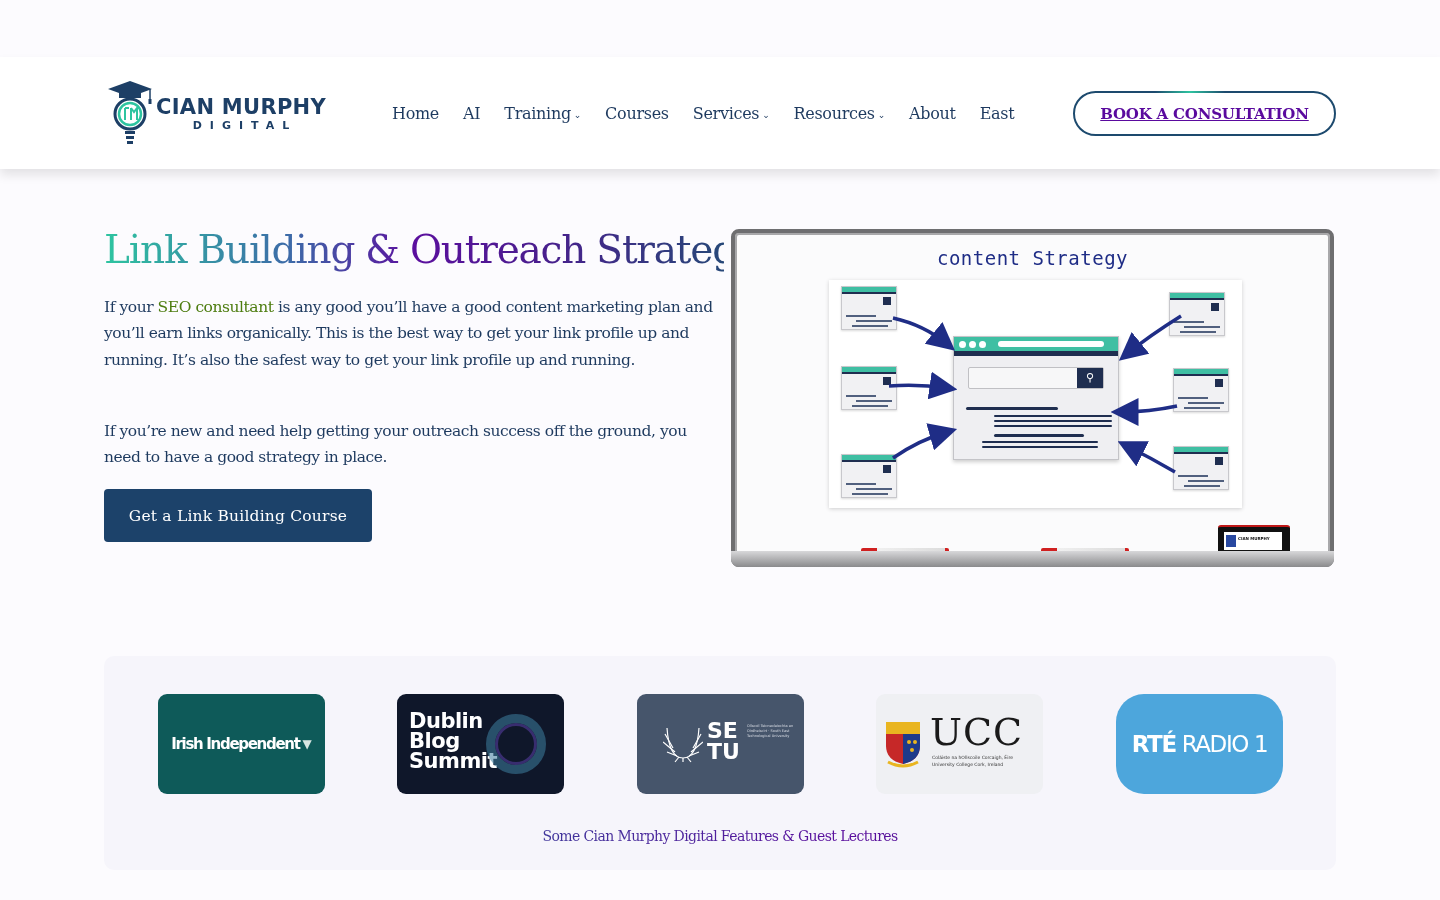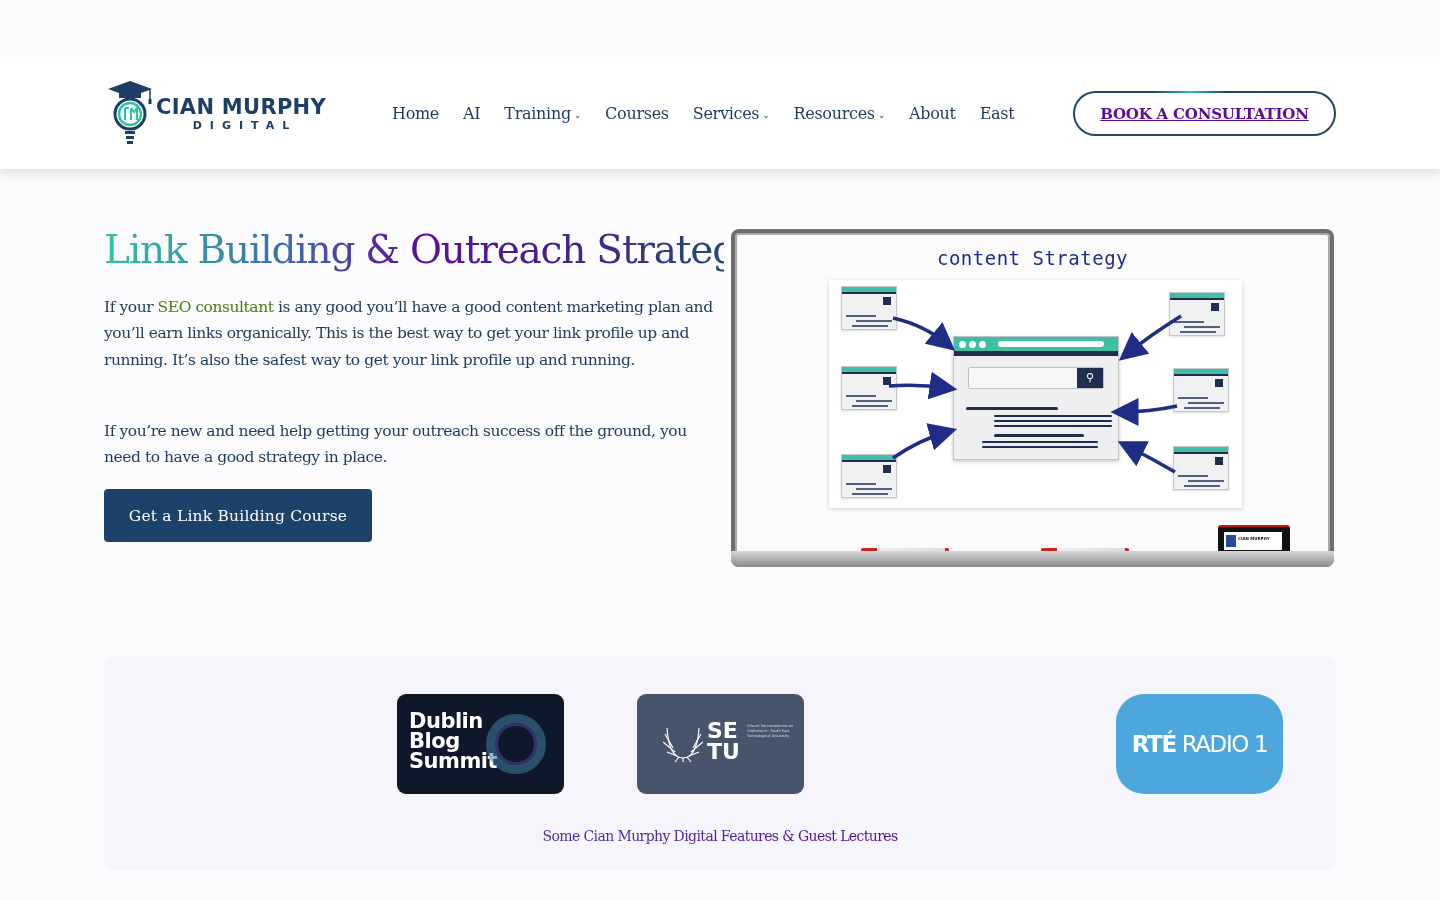--- a/index.html
+++ b/index.html
@@ -348,6 +348,10 @@
 </div>
 
 <section class="features">
+  <div class="logo-card card-irish">
+    <span class="irish-text">Irish Independent</span>
+    <span style="color:#d8e6e2;font-size:12px;margin-left:3px;">▼</span>
+  </div>
   <div class="logo-card card-dts">
     <div class="dts-text">
       <div>Dublin</div>

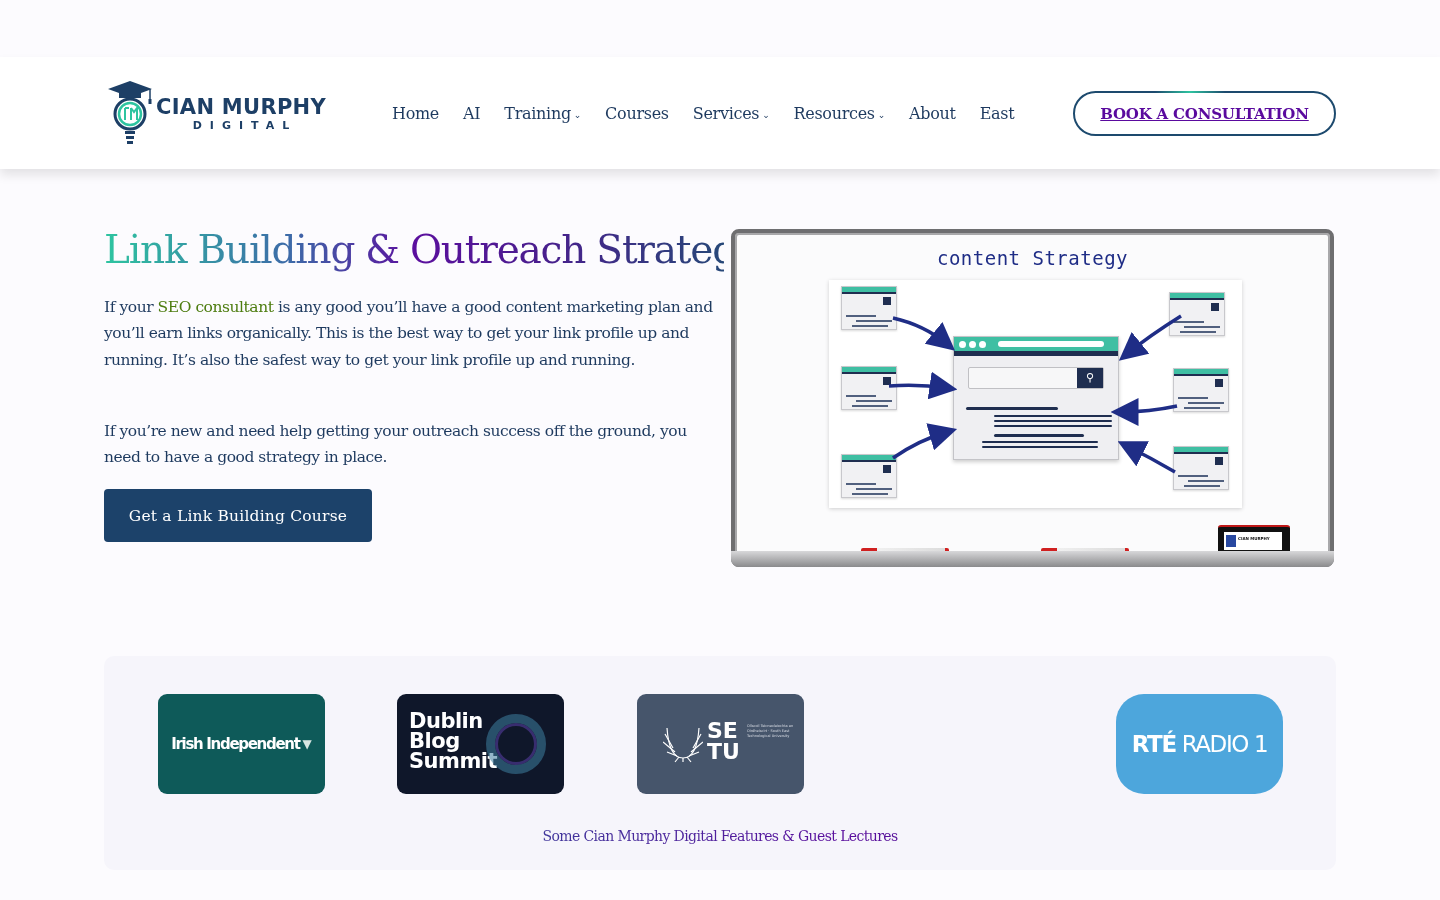--- a/index.html
+++ b/index.html
@@ -381,6 +381,22 @@
     </div>
     <div class="setu-small">Ollscoil Teicneolaíochta an Oirdheiscirt · South East Technological University</div>
   </div>
+  <div class="logo-card card-ucc">
+    <svg class="ucc-crest" viewBox="0 0 38 48">
+      <path d="M2,2 H36 V26 Q36,40 19,44 Q2,40 2,26 Z" fill="#c62828"></path>
+      <rect x="2" y="2" width="34" height="12" fill="#e9b520"></rect>
+      <path d="M19,14 H36 V26 Q36,40 19,44 Z" fill="#1e3a8a"></path>
+      <circle cx="25" cy="22" r="2" fill="#e9b520"></circle>
+        <circle cx="31" cy="22" r="2" fill="#e9b520"></circle>
+        <circle cx="28" cy="30" r="2" fill="#e9b520"></circle>
+      <path d="M4,42 Q19,50 34,42" stroke="#e9b520" stroke-width="3" fill="none"></path>
+    </svg>
+    <div class="ucc-text">UCC</div>
+    <div class="ucc-small">
+      <div>Coláiste na hOllscoile Corcaigh, Éire</div>
+      <div>University College Cork, Ireland</div>
+    </div>
+  </div>
   <div class="logo-card card-rte">
     <span class="rte-text"><b>RTÉ</b><span> RADIO 1</span></span>
   </div>

